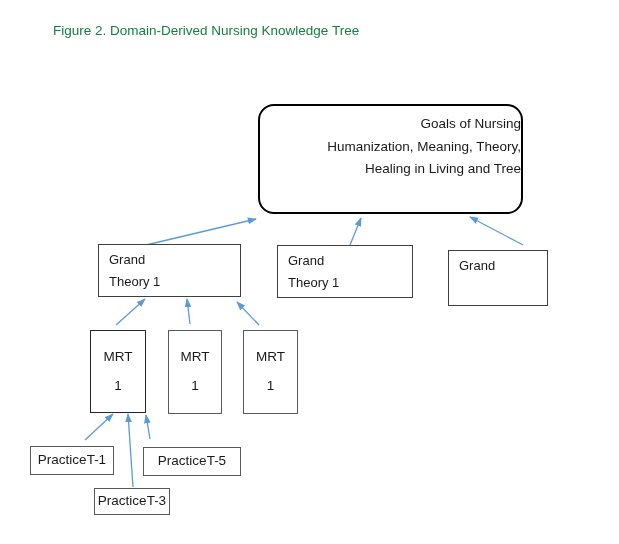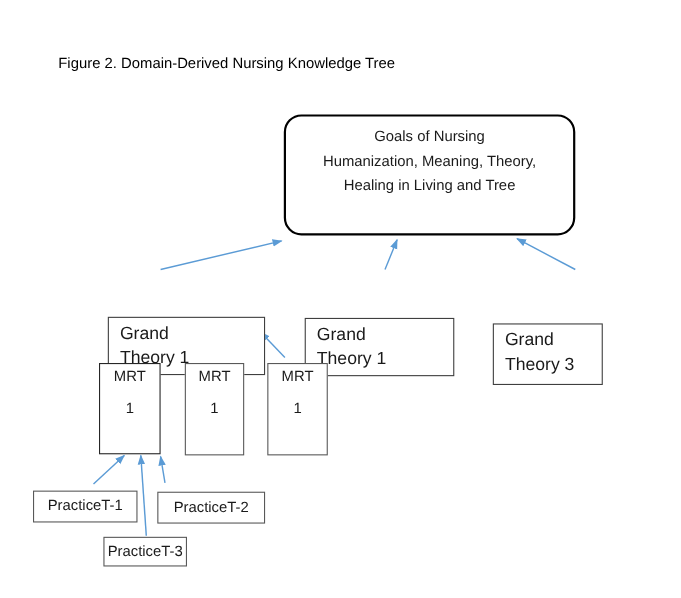--- a/index.html
+++ b/index.html
@@ -17,9 +17,8 @@
     left: 53px;
     top: 23px;
     font-size: 13.5px;
-    color: #000000;
+    color: #15803d;
     white-space: nowrap;
-    margin-top: 27px;
   }
   #edges-svg {
     position: absolute;

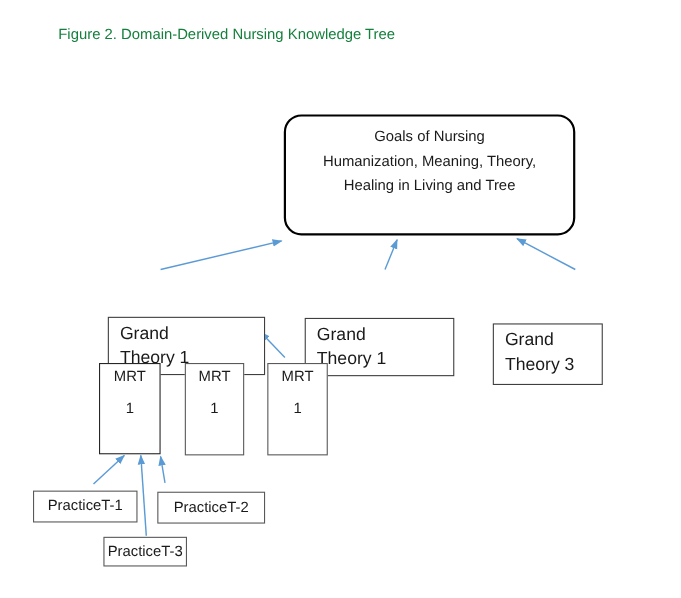--- a/index.html
+++ b/index.html
@@ -36,7 +36,7 @@
     width: 265px; height: 110px;
     border: 2.3px solid #000000;
     border-radius: 16px;
-    text-align: center;
+    text-align: right;
     font-size: 13.5px;
     line-height: 22.5px;
     padding-top: 7px;

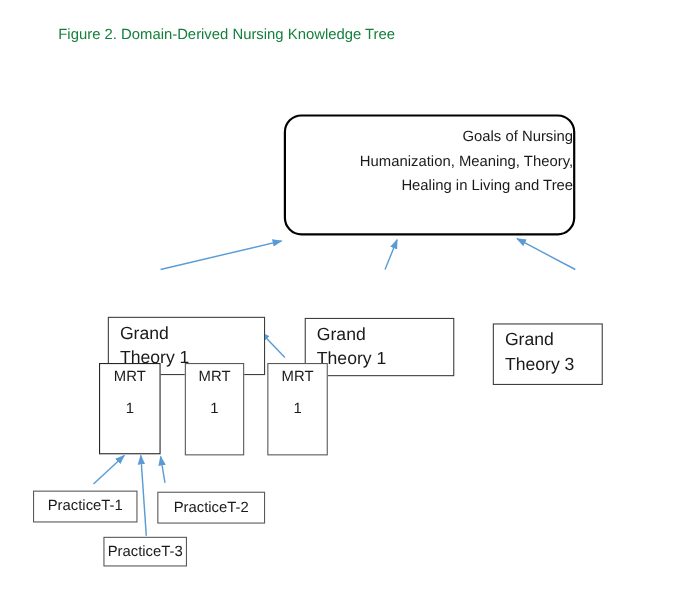--- a/index.html
+++ b/index.html
@@ -43,10 +43,9 @@
   }
   .gt {
     border: 1.5px solid #3f3f3f;
-    font-size: 16px;
+    font-size: 13px;
     line-height: 22px;
     padding: 4px 0 0 10px;
-    margin-top: 44px;
   }
   .gt1 { left: 98px;  top: 244px; width: 143px; height: 53px; }
   .gt2 { left: 277px; top: 245px; width: 136px; height: 53px; }

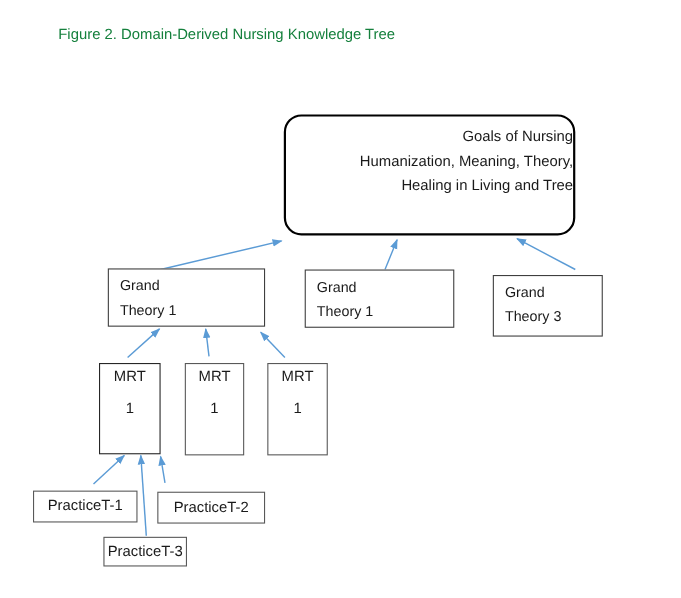--- a/index.html
+++ b/index.html
@@ -110,7 +110,6 @@
 
   <div class="node gt gt3">
     <div>Grand</div>
-    <div>Theory 3</div>
   </div>
 
   <div class="node mrt mrt1">

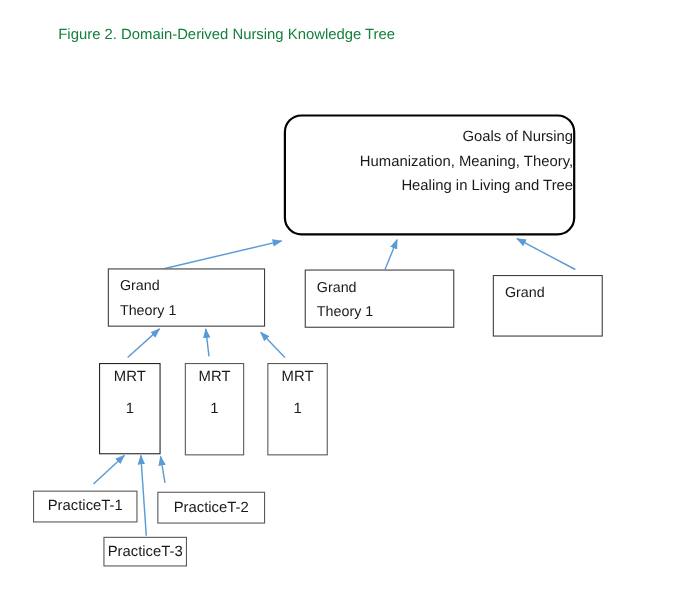--- a/index.html
+++ b/index.html
@@ -54,7 +54,7 @@
     text-align: center;
     font-size: 13.5px;
   }
-  .mrt .mrt-line1 { margin-top: 3px; }
+  .mrt .mrt-line1 { margin-top: 18px; }
   .mrt .mrt-line2 { margin-top: 14px; }
   .mrt1 { left: 90px;  top: 330px; width: 56px; height: 83px; border: 1.5px solid #262626; }
   .mrt2 { left: 168px; top: 330px; width: 54px; height: 84px; border: 1.5px solid #595959; }

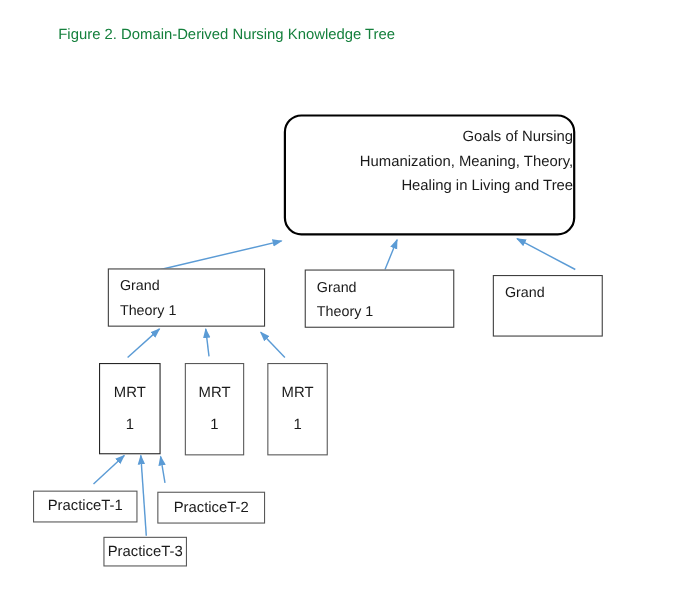--- a/index.html
+++ b/index.html
@@ -64,7 +64,7 @@
     text-align: center;
     font-size: 13.5px;
   }
-  .pt1 { left: 30px;  top: 446px; width: 95px; height: 29px; line-height: 26px; }
+  .pt1 { left: 30px;  top: 446px; width: 84px; height: 29px; line-height: 26px; }
   .pt2 { left: 143px; top: 447px; width: 98px; height: 29px; line-height: 26px; }
   .pt3 { left: 94px;  top: 488px; width: 76px; height: 27px; line-height: 24px; }
 </style>

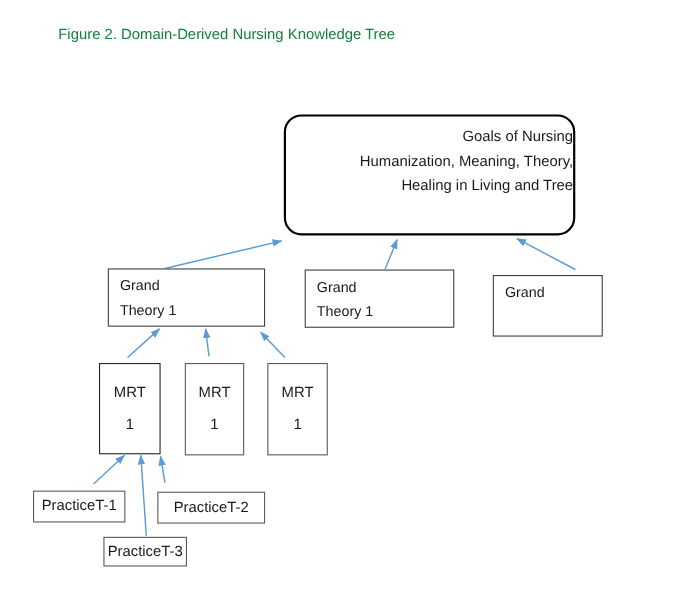--- a/index.html
+++ b/index.html
@@ -128,7 +128,7 @@
   </div>
 
   <div class="node pt pt1">PracticeT-1</div>
-  <div class="node pt pt2">PracticeT-2</div>
+  <div class="node pt pt2">PracticeT-5</div>
   <div class="node pt pt3">PracticeT-3</div>
 
 </div>

